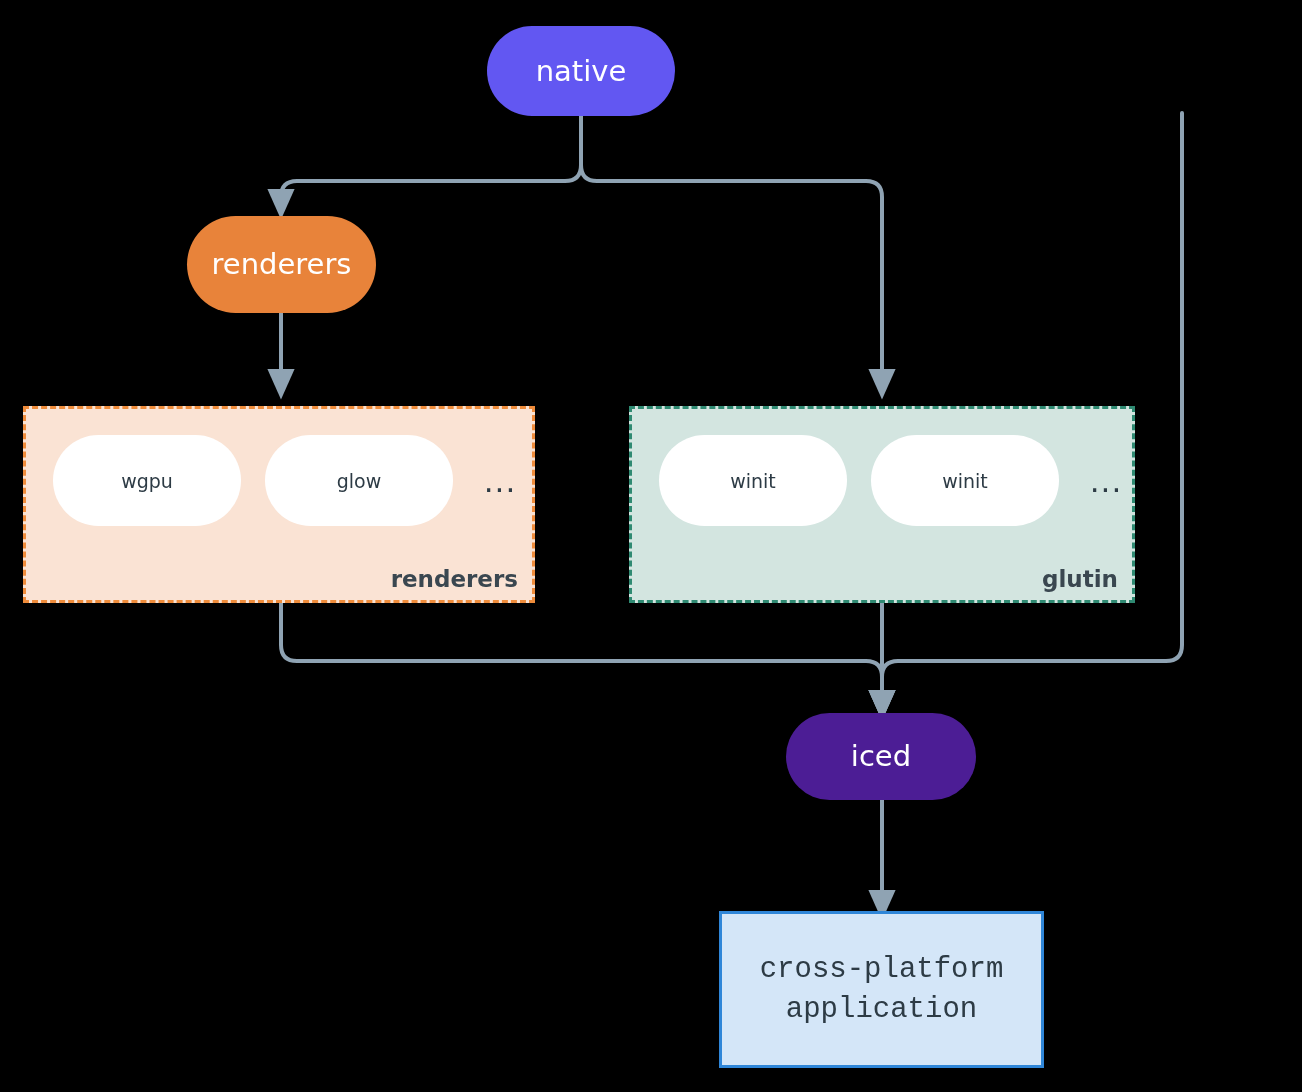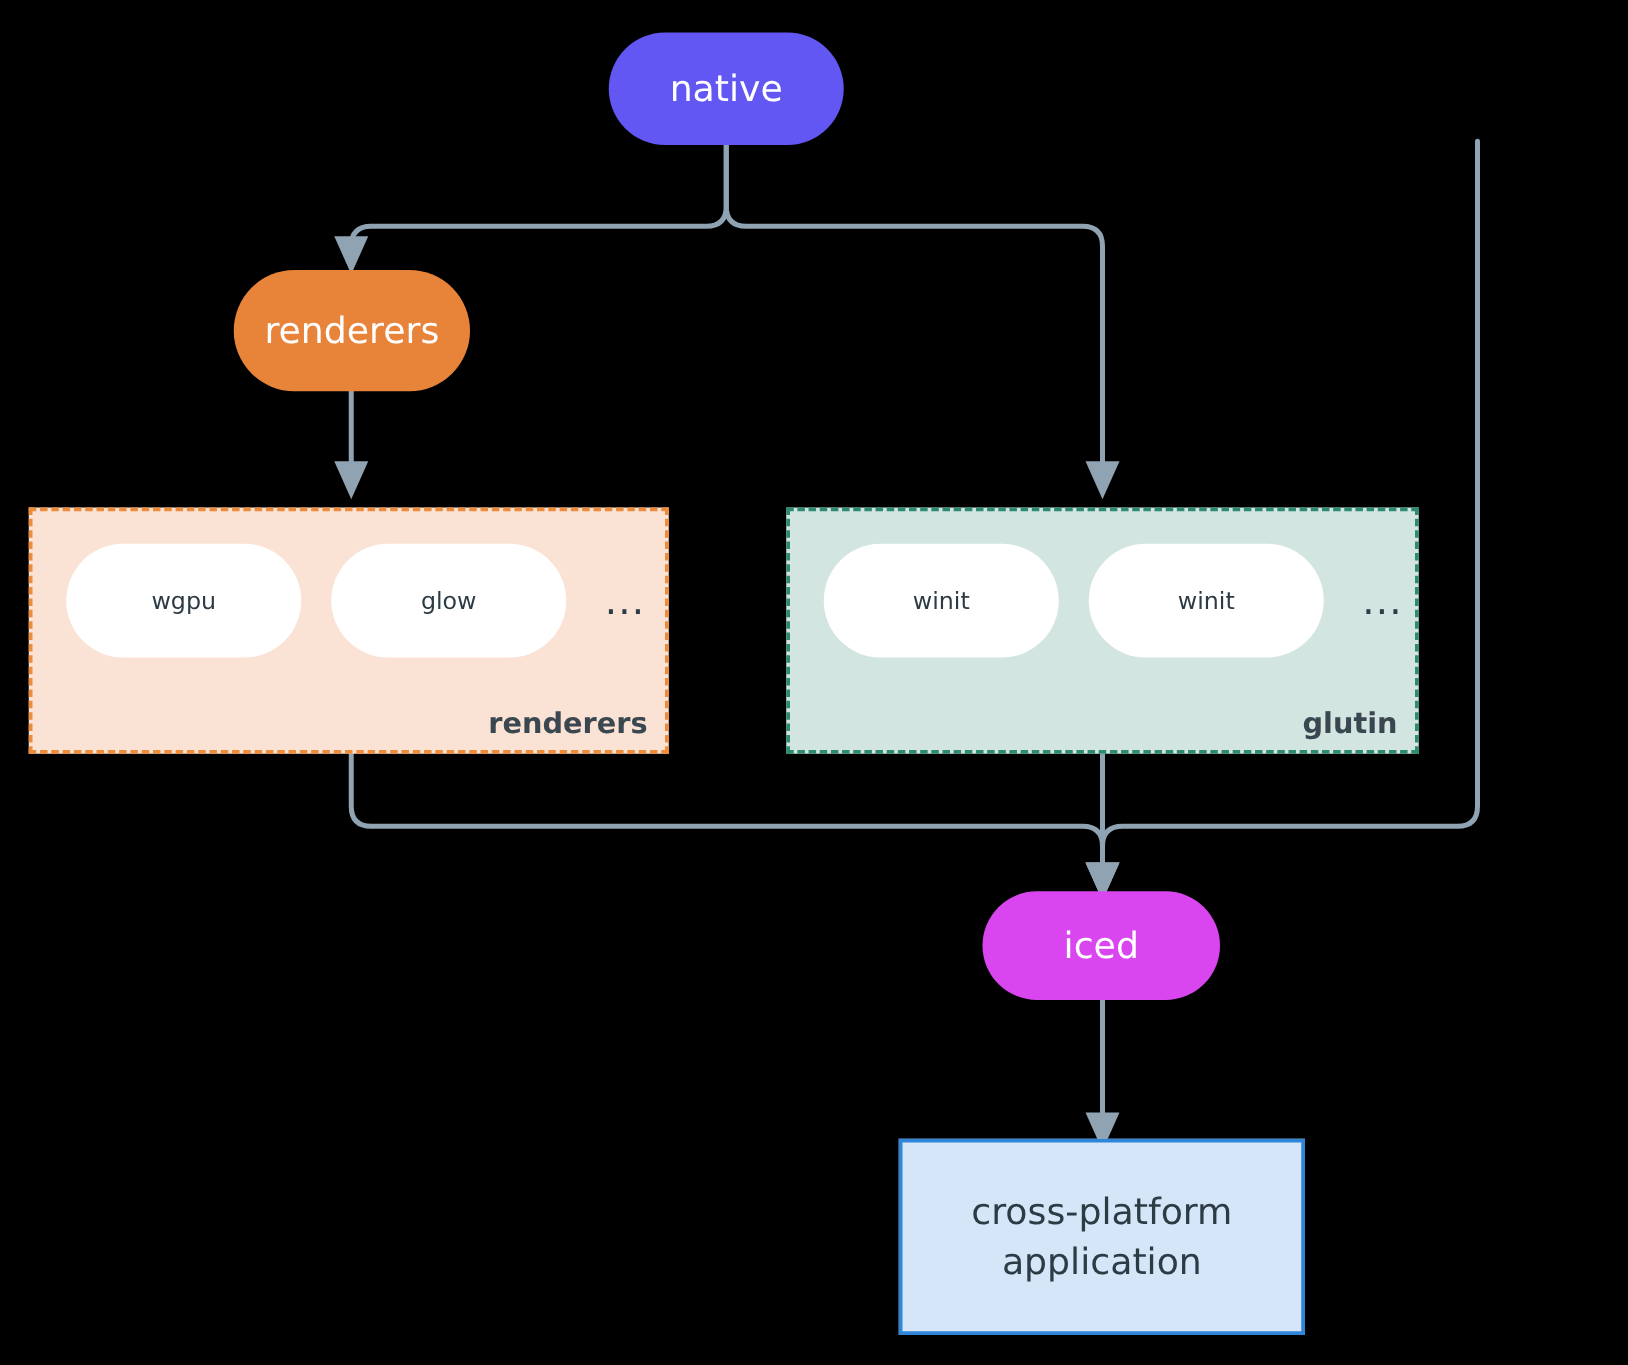--- a/index.html
+++ b/index.html
@@ -53,7 +53,7 @@
 
   
   .pill-iced {
-    background: #d946ef;
+    background: #4c1d95;
     color: #ffffff;
     border-radius: 999px;
     font-size: 29px;

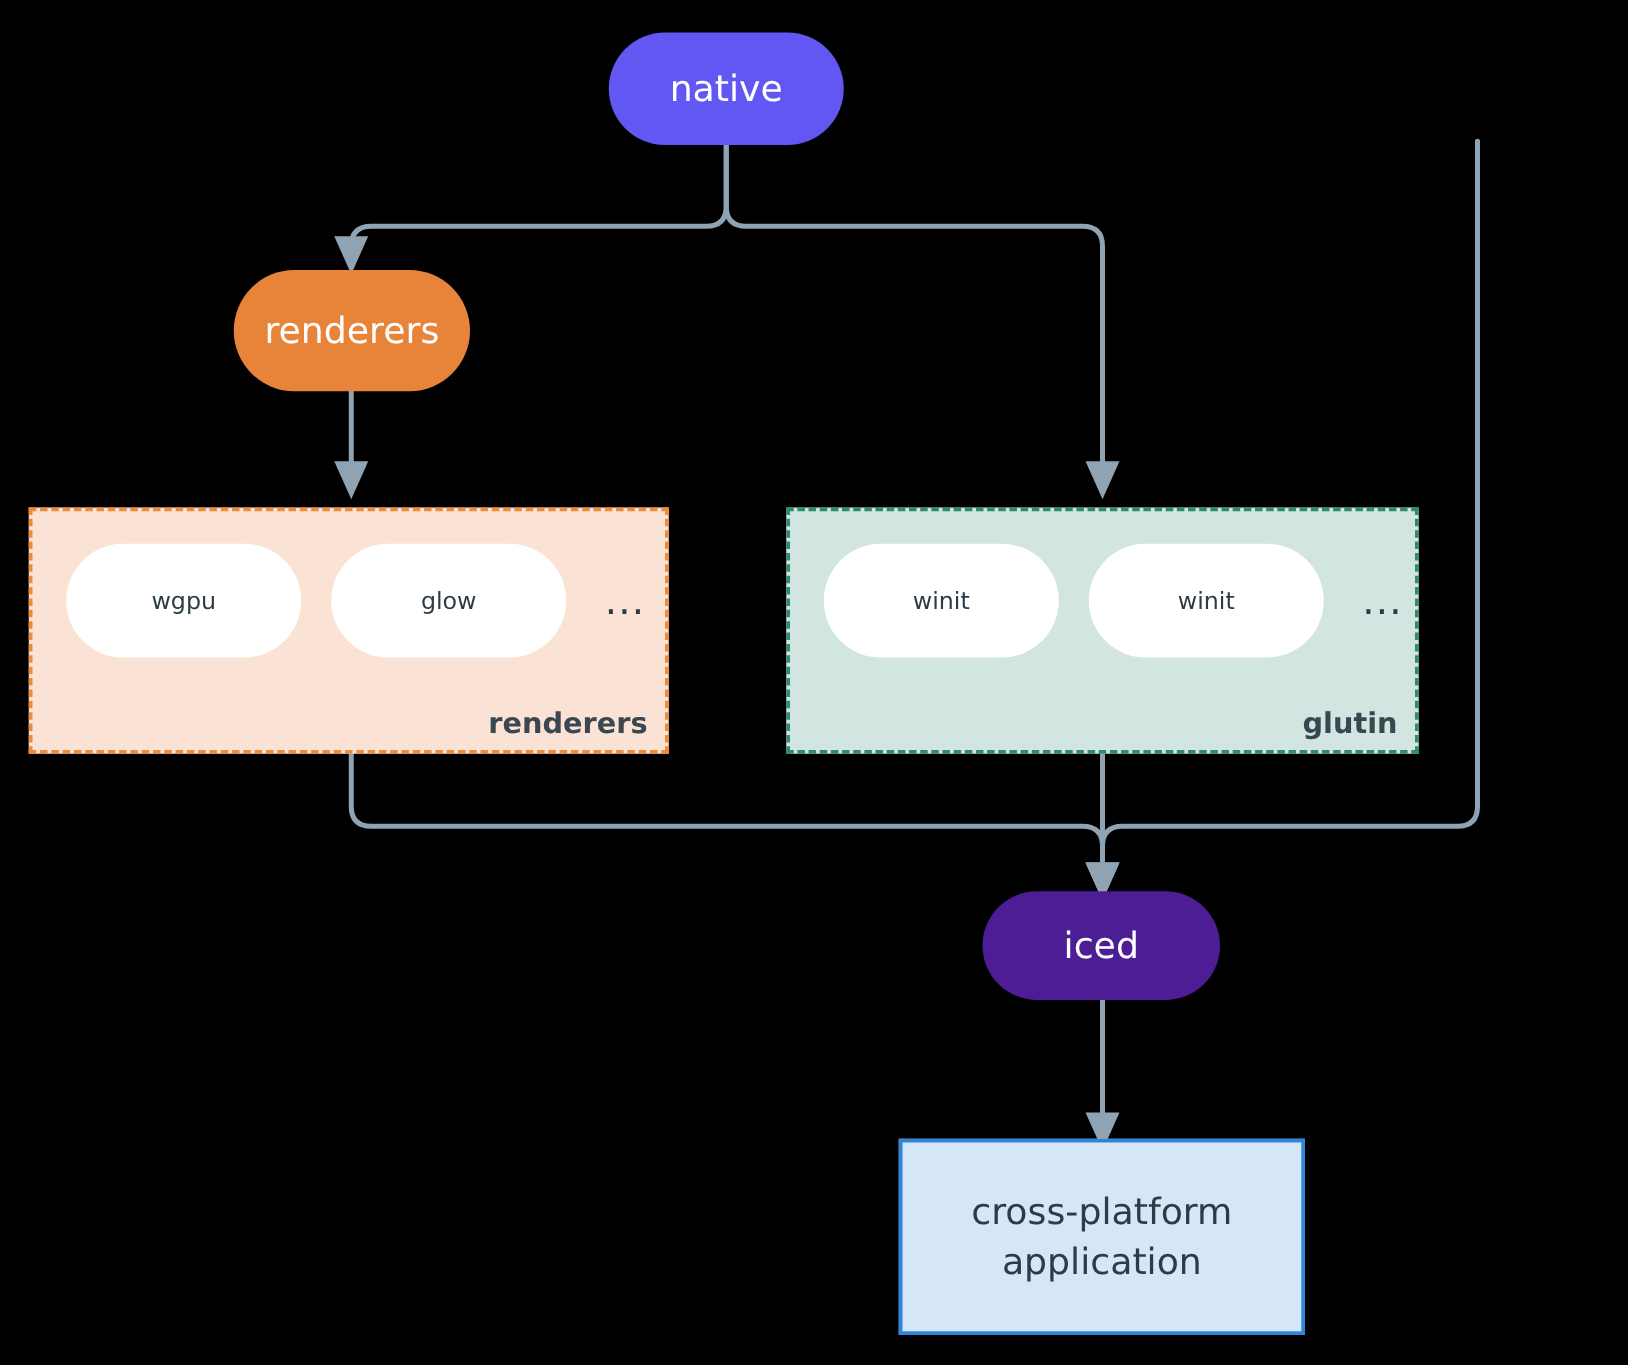--- a/index.html
+++ b/index.html
@@ -119,7 +119,7 @@
     box-sizing: border-box;
     line-height: 1.35;
   }
-  .box-app span { display: block; }
+  .box-app span { display: block; font-family: Liberation Mono, monospace; }
 </style>
 </head>
 <body>

